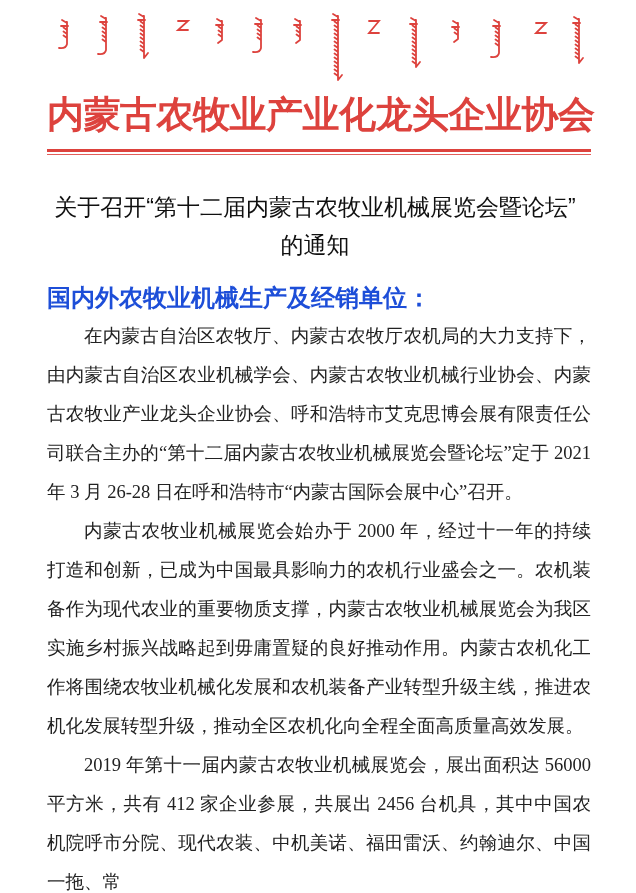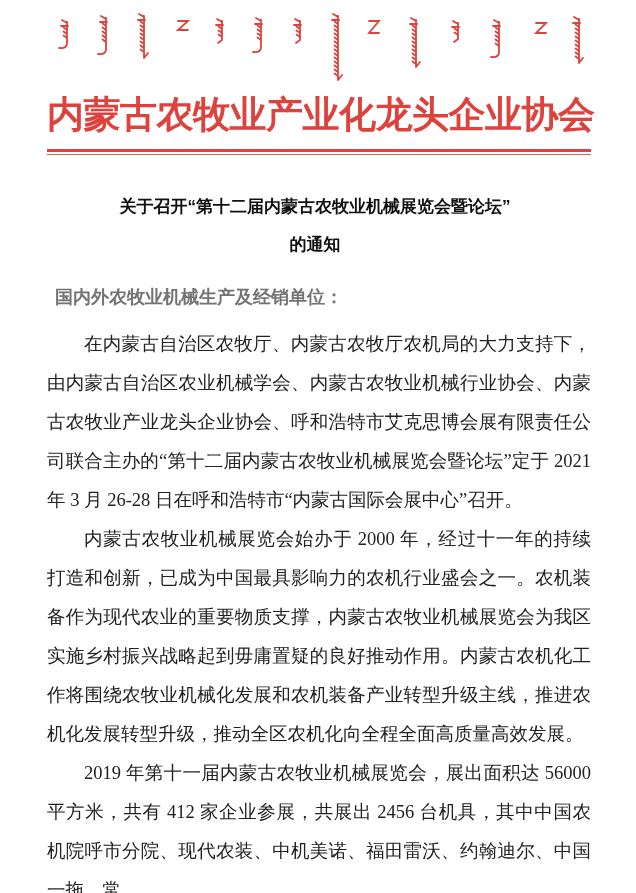--- a/index.html
+++ b/index.html
@@ -47,8 +47,8 @@
   .notice-title {
     margin: 0 8px 14px 0;
     font-family: "Liberation Sans", "DejaVu Sans", sans-serif;
-    font-weight: bold;
-    font-size: 17px;
+    font-weight: normal;
+    font-size: 23px;
     line-height: 38px;
     text-align: center;
     color: #101010;

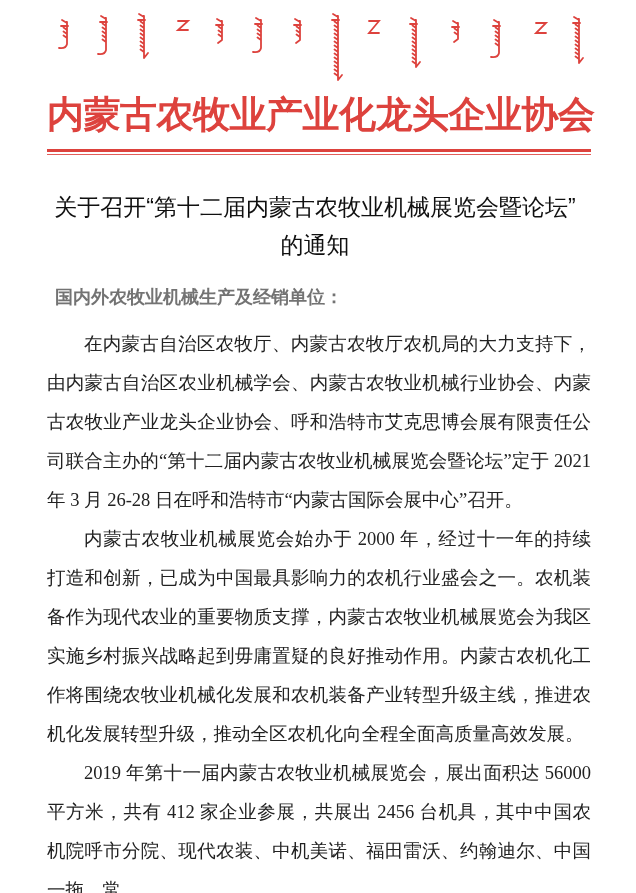--- a/index.html
+++ b/index.html
@@ -54,12 +54,12 @@
     color: #101010;
   }
   .salutation {
-    margin: 8px;
+    margin: 0;
     font-family: "Liberation Sans", "DejaVu Sans", sans-serif;
     font-weight: bold;
-    font-size: 18px;
+    font-size: 24px;
     line-height: 39px;
-    color: #737373;
+    color: #1d4ed8;
   }
   .para {
     margin: 0;

